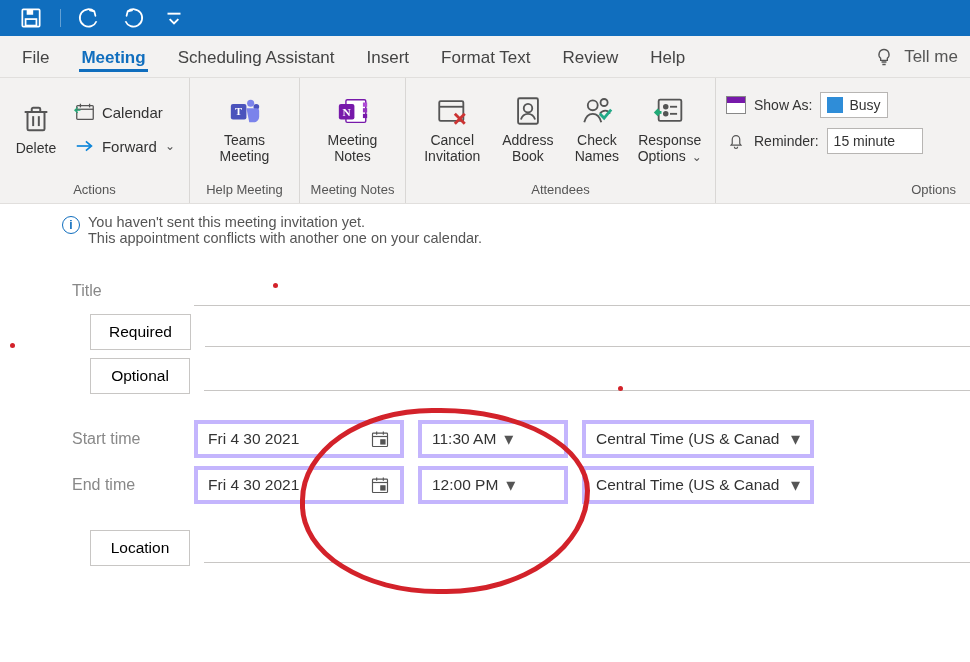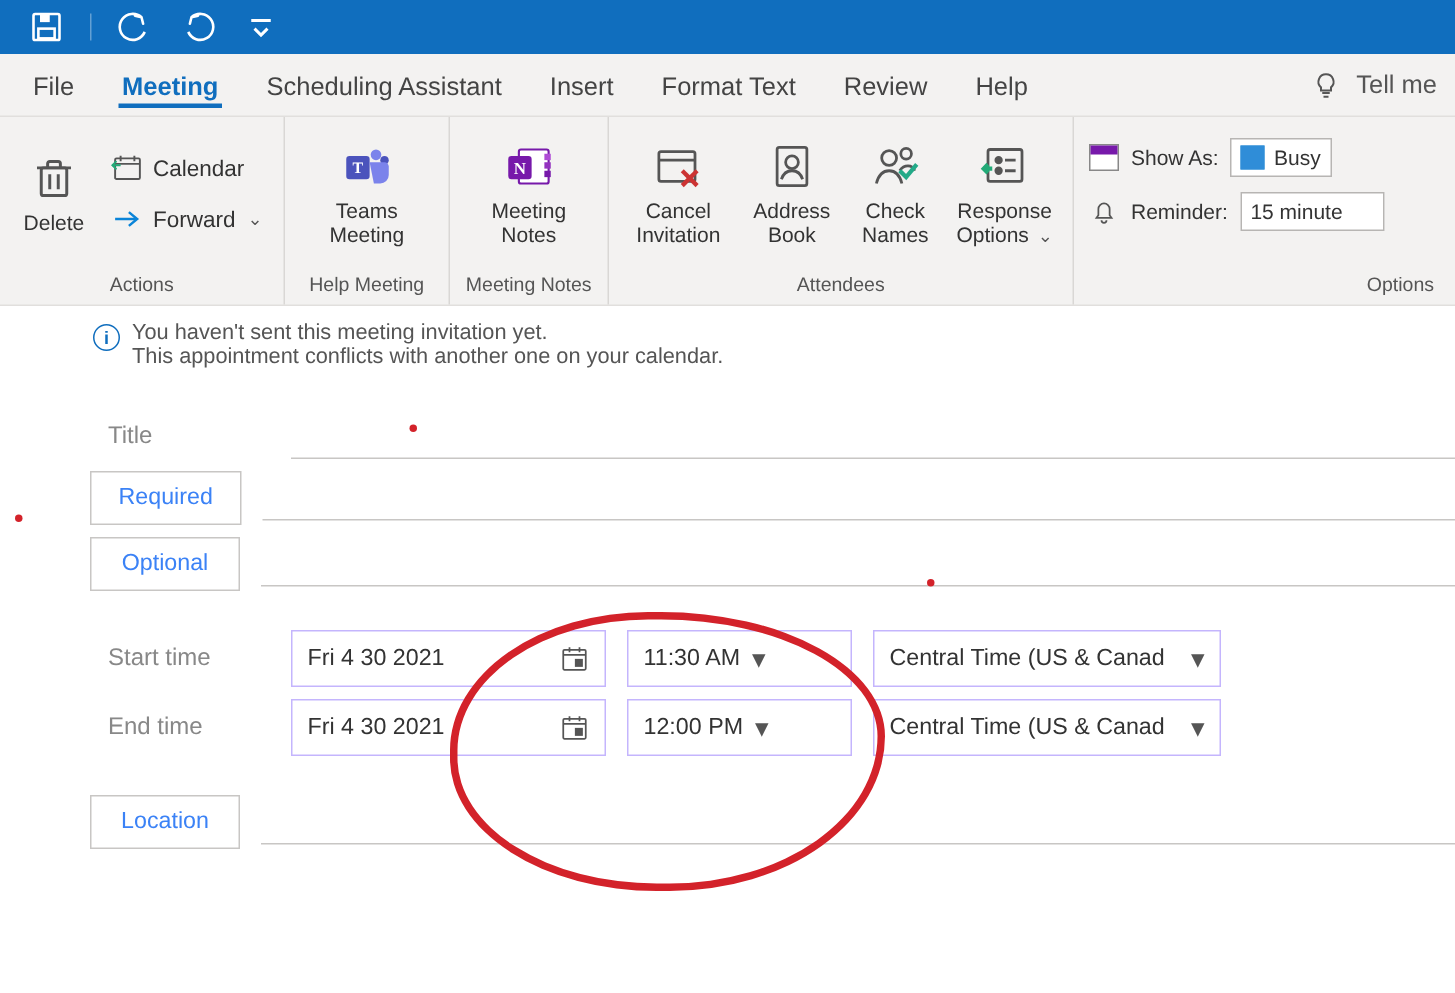--- a/index.html
+++ b/index.html
@@ -212,10 +212,11 @@
     background:#fff;
     padding: 8px 18px;
     font-size:15.5px;
-    color:#3b82f6;
+    color:#000000;
     min-width: 100px;
     text-align:center;
     cursor:pointer;
+    margin-left:30px;
   }
   .plainlabel {
     font-size:16px;

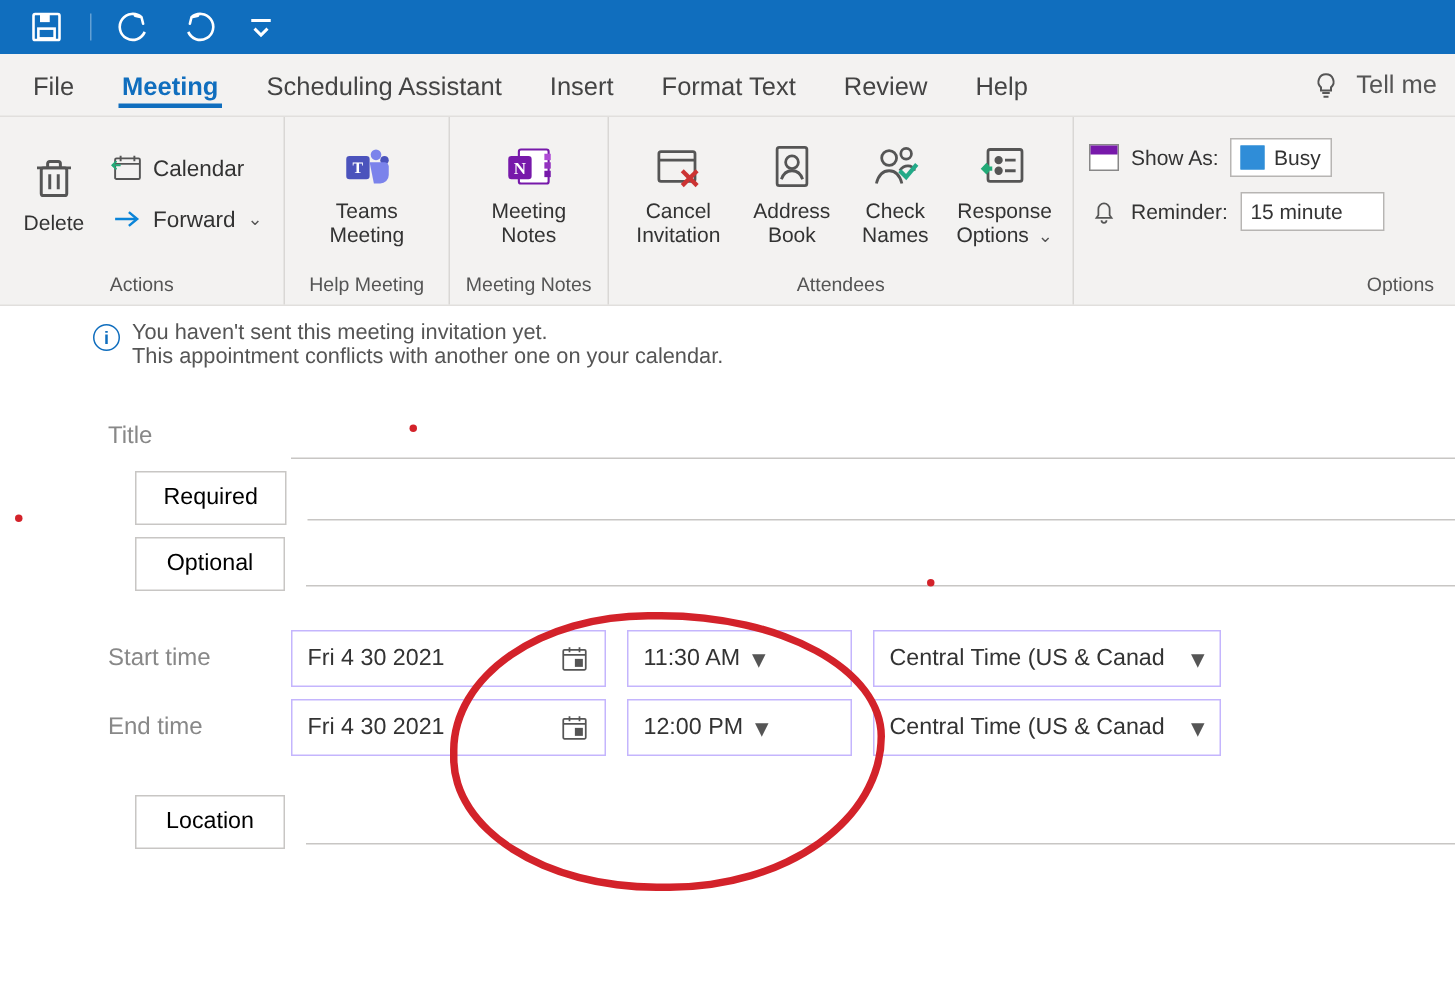--- a/index.html
+++ b/index.html
@@ -235,7 +235,7 @@
     outline:none;
   }
   .datebox, .timebox, .tzbox {
-    border:1px solid #c4b5fd;
+    border:4px solid #c4b5fd;
     height: 38px;
     display:flex;
     align-items:center;

